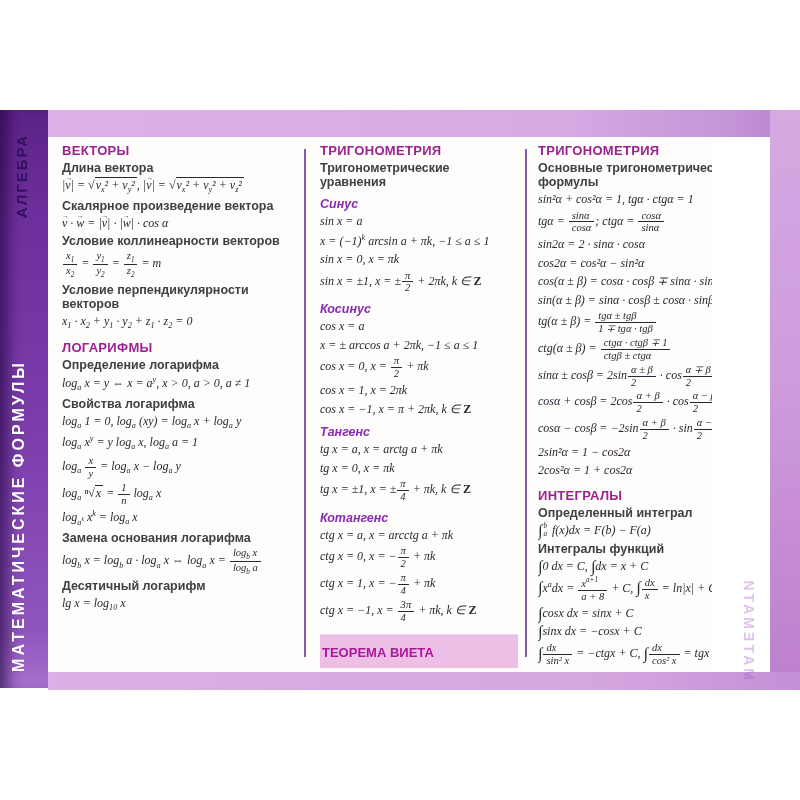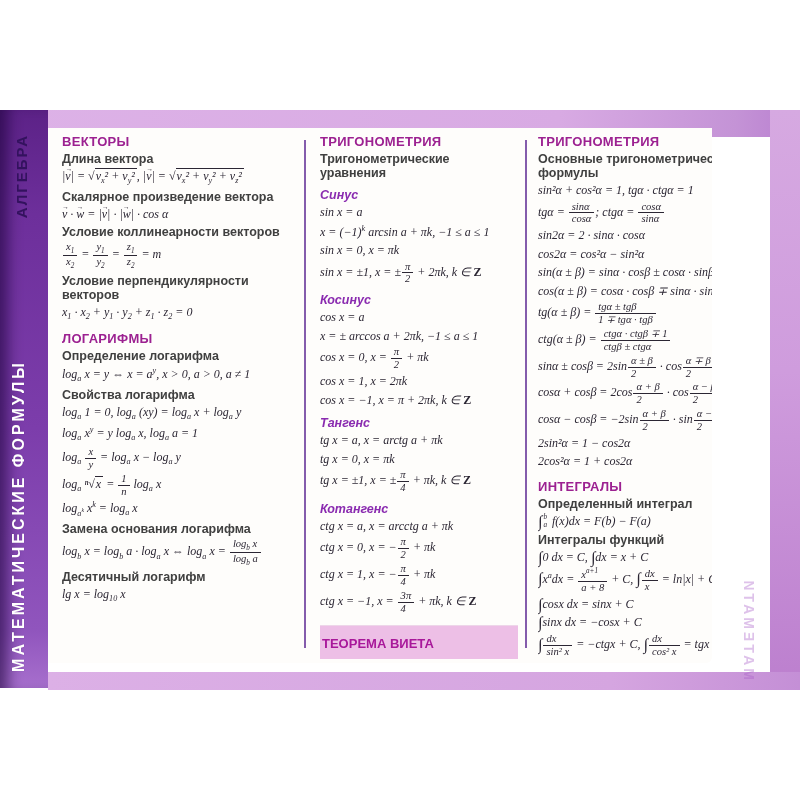--- a/index.html
+++ b/index.html
@@ -32,7 +32,7 @@
     filter:blur(0.4px);}
 
   
-  .card{position:absolute;left:48px;top:128px;width:664px;height:535px;
+  .card{position:absolute;left:48px;top:137px;width:664px;height:535px;
     background:#fefdfb;border-radius:0 0 6px 0;overflow:hidden;}
   .sep{position:absolute;top:12px;height:508px;width:2px;background:#6f3f9e;opacity:.85;}
   .sep1{left:256px;} .sep2{left:477px;}

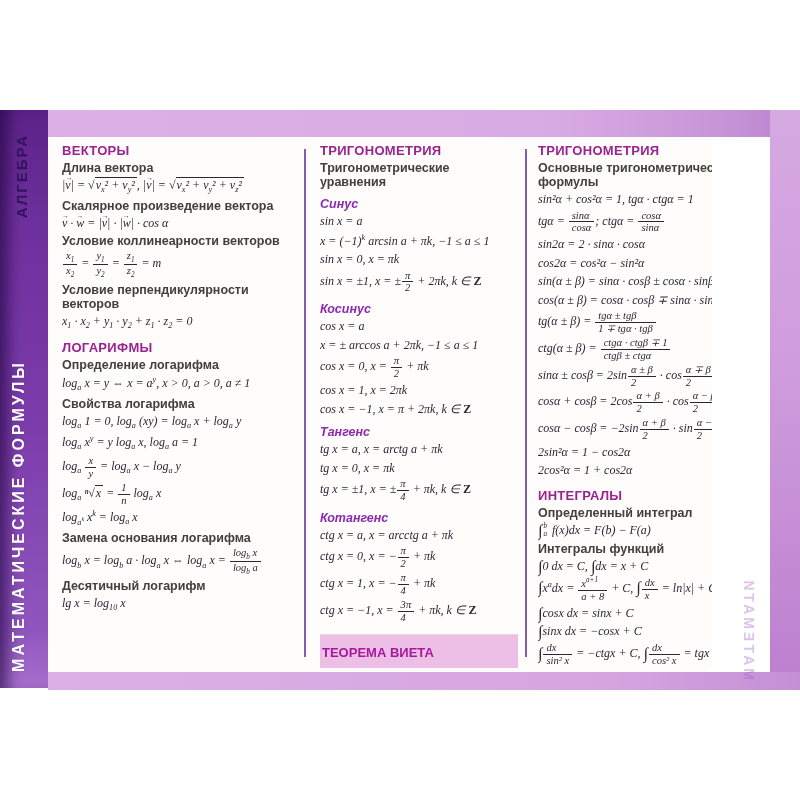--- a/index.html
+++ b/index.html
@@ -194,8 +194,8 @@
           </span></div>
         <div class="f">sin2α = 2 · sinα · cosα</div>
         <div class="f">cos2α = cos²α − sin²α</div>
+        <div class="f">cos(α ± β) = cosα · cosβ ∓ sinα · sinβ</div>
         <div class="f">sin(α ± β) = sinα · cosβ ± cosα · sinβ</div>
-        <div class="f">cos(α ± β) = cosα · cosβ ∓ sinα · sinβ</div>
         <div class="f">tg(α ± β) = <span class="fr">
             <span class="fn">tgα ± tgβ</span>
             <span class="fd">1 ∓ tgα · tgβ</span>

